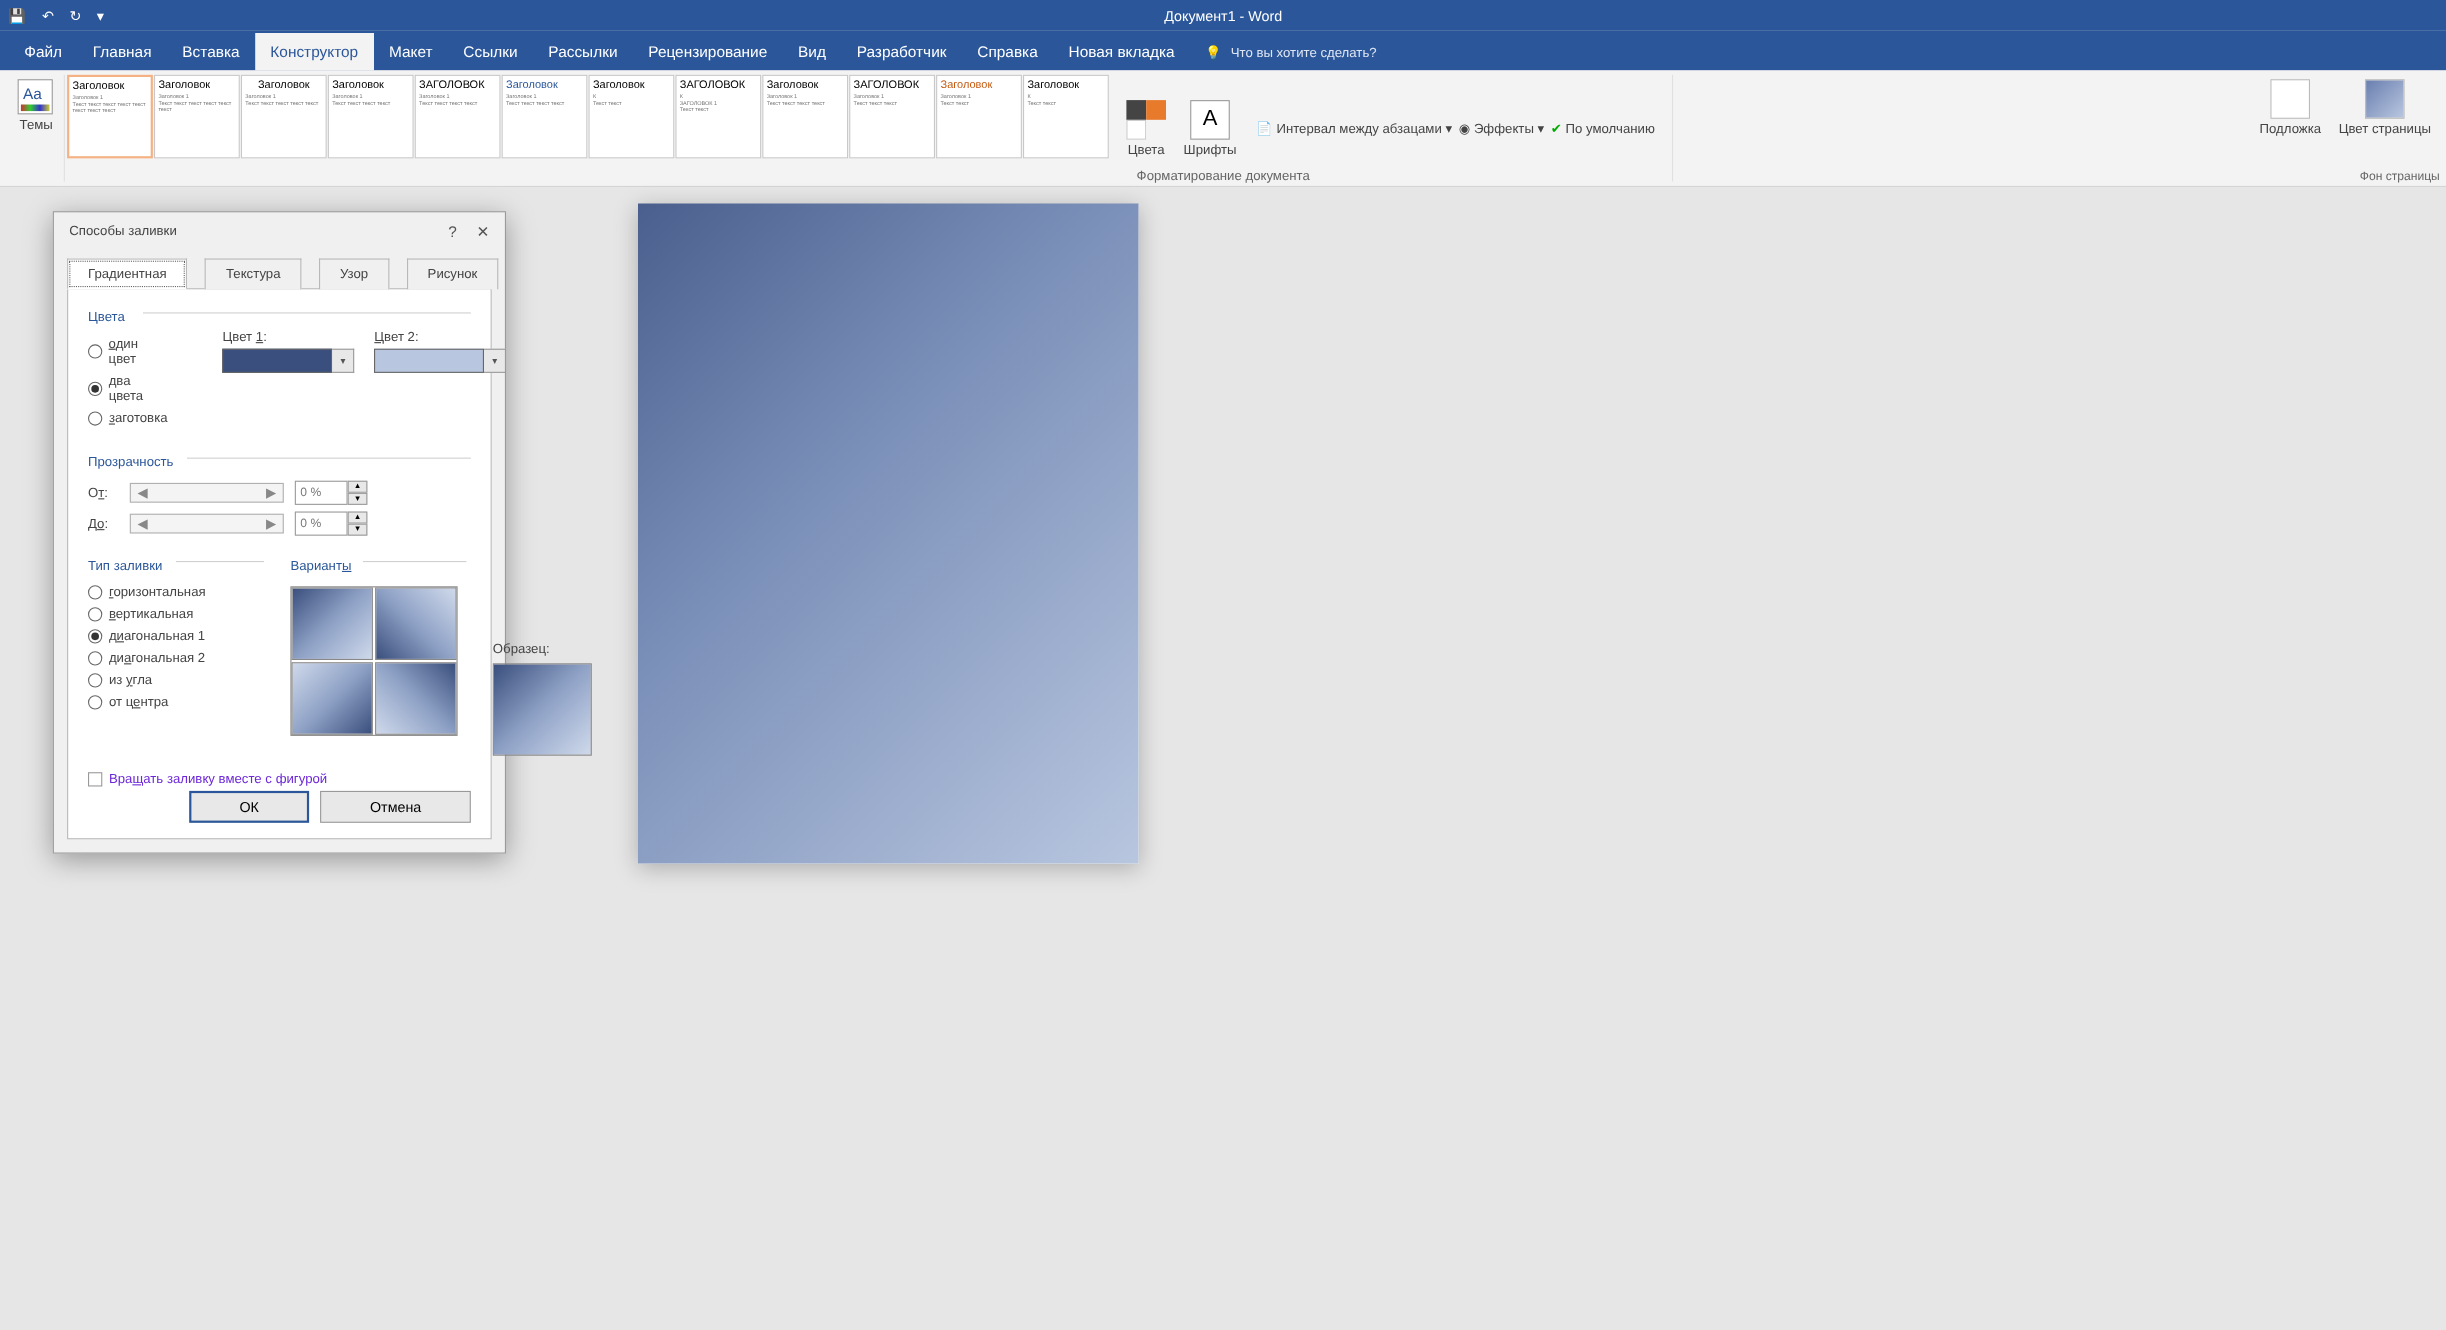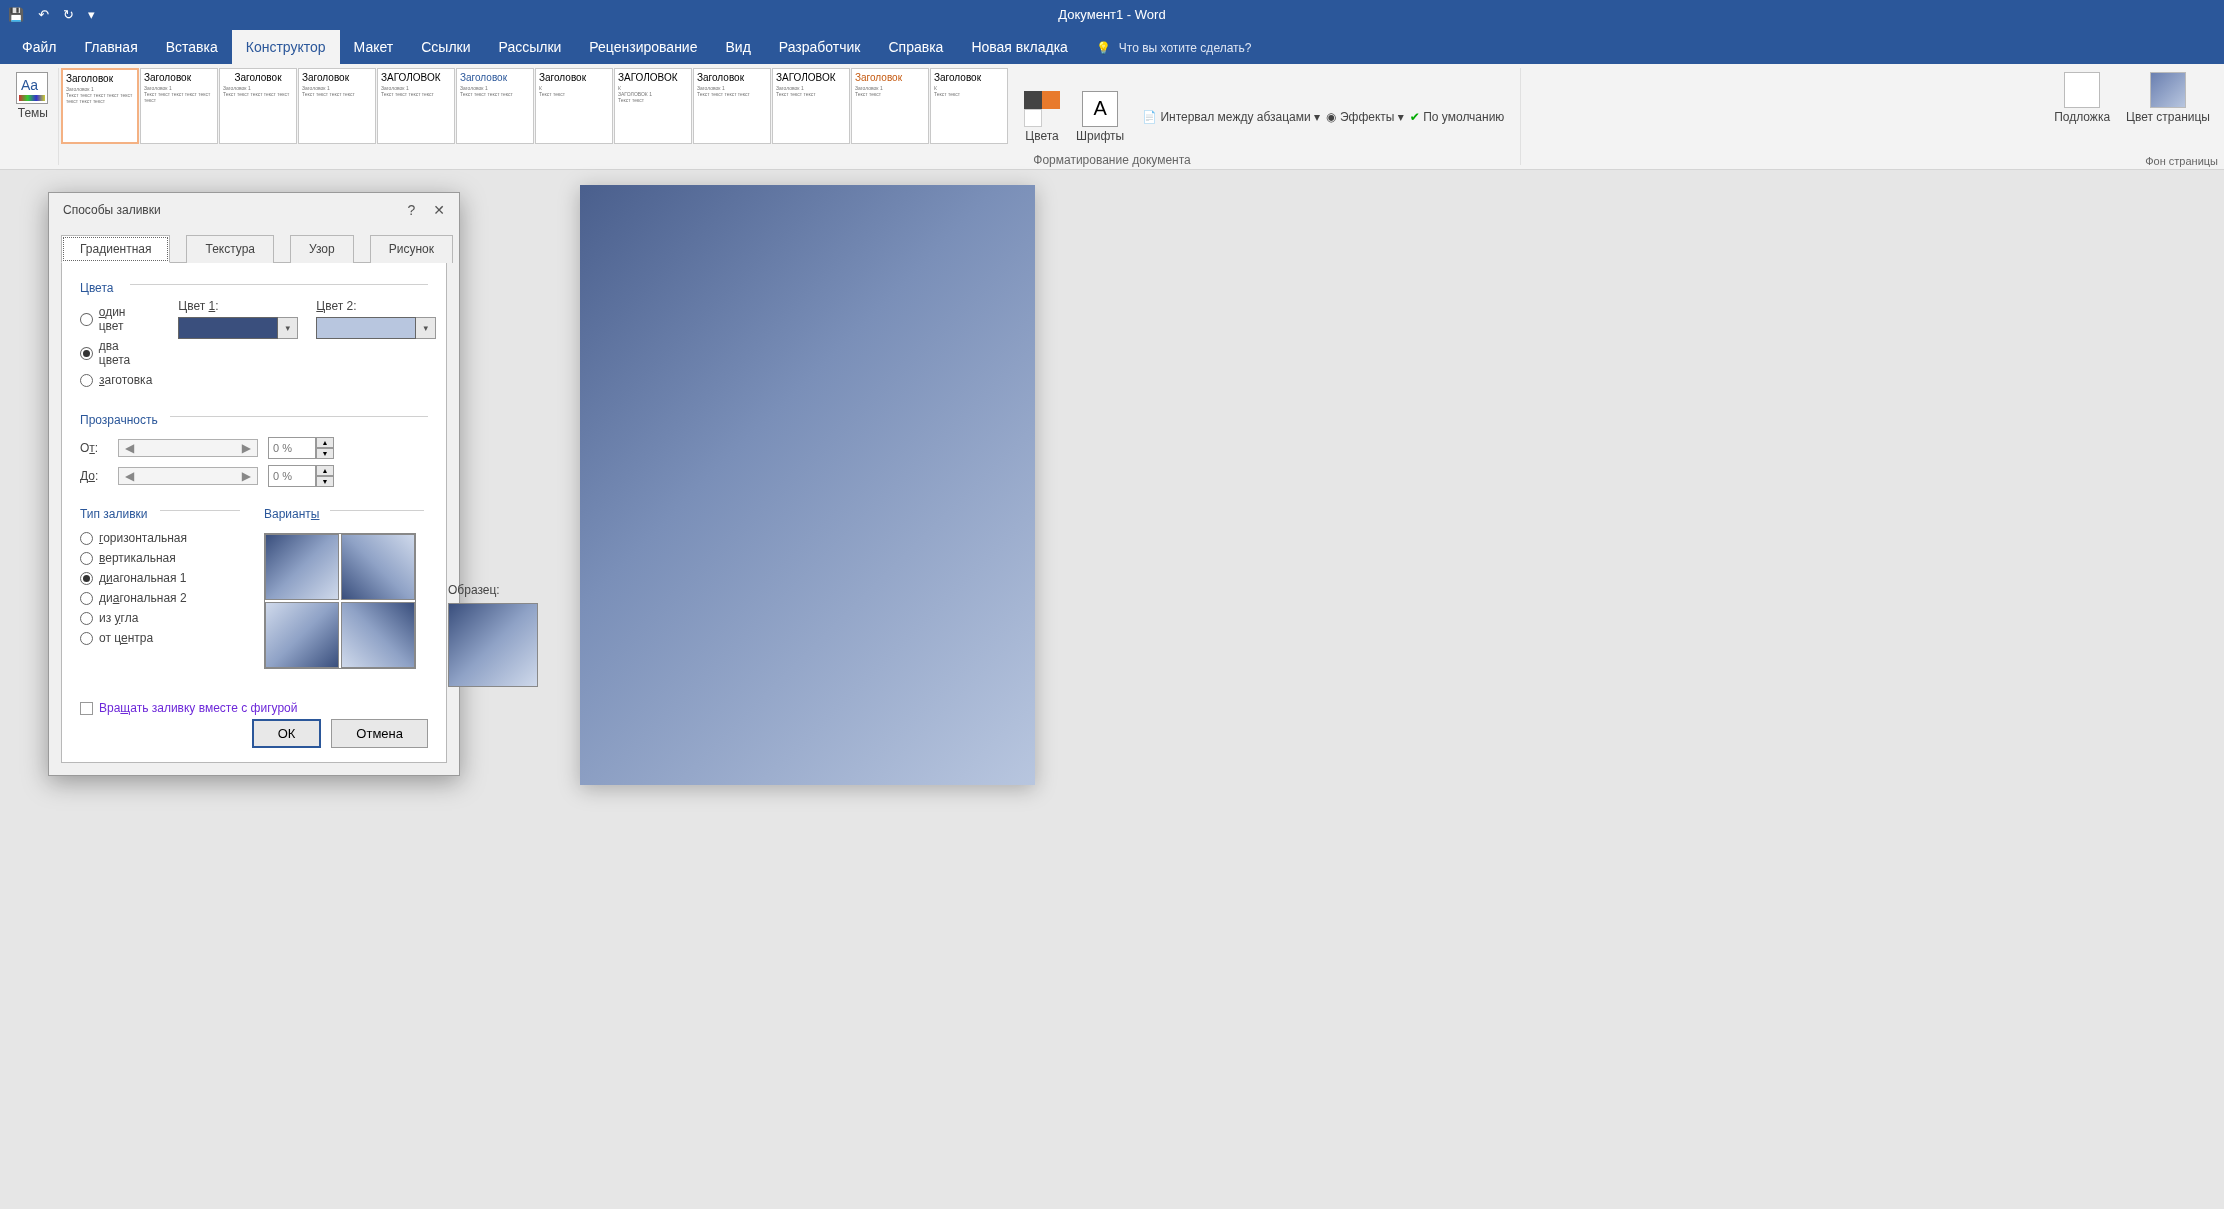--- a/index.html
+++ b/index.html
@@ -47,7 +47,7 @@
 .radio-row{display:flex;align-items:center;gap:6px;margin:6px 0;color:#444;cursor:pointer}
 .radio{width:13px;height:13px;border:1px solid #666;border-radius:50%;position:relative}
 .radio.checked::after{content:"";position:absolute;inset:2px;background:#333;border-radius:50%}
-.colors-section{display:flex;gap:26px}
+.colors-section{display:flex;gap:50px}
 .color-pickers{display:flex;flex-direction:row;gap:18px}
 .cp-label{font-size:12px;color:#444;margin-bottom:4px}
 .cp-swatch{display:flex}

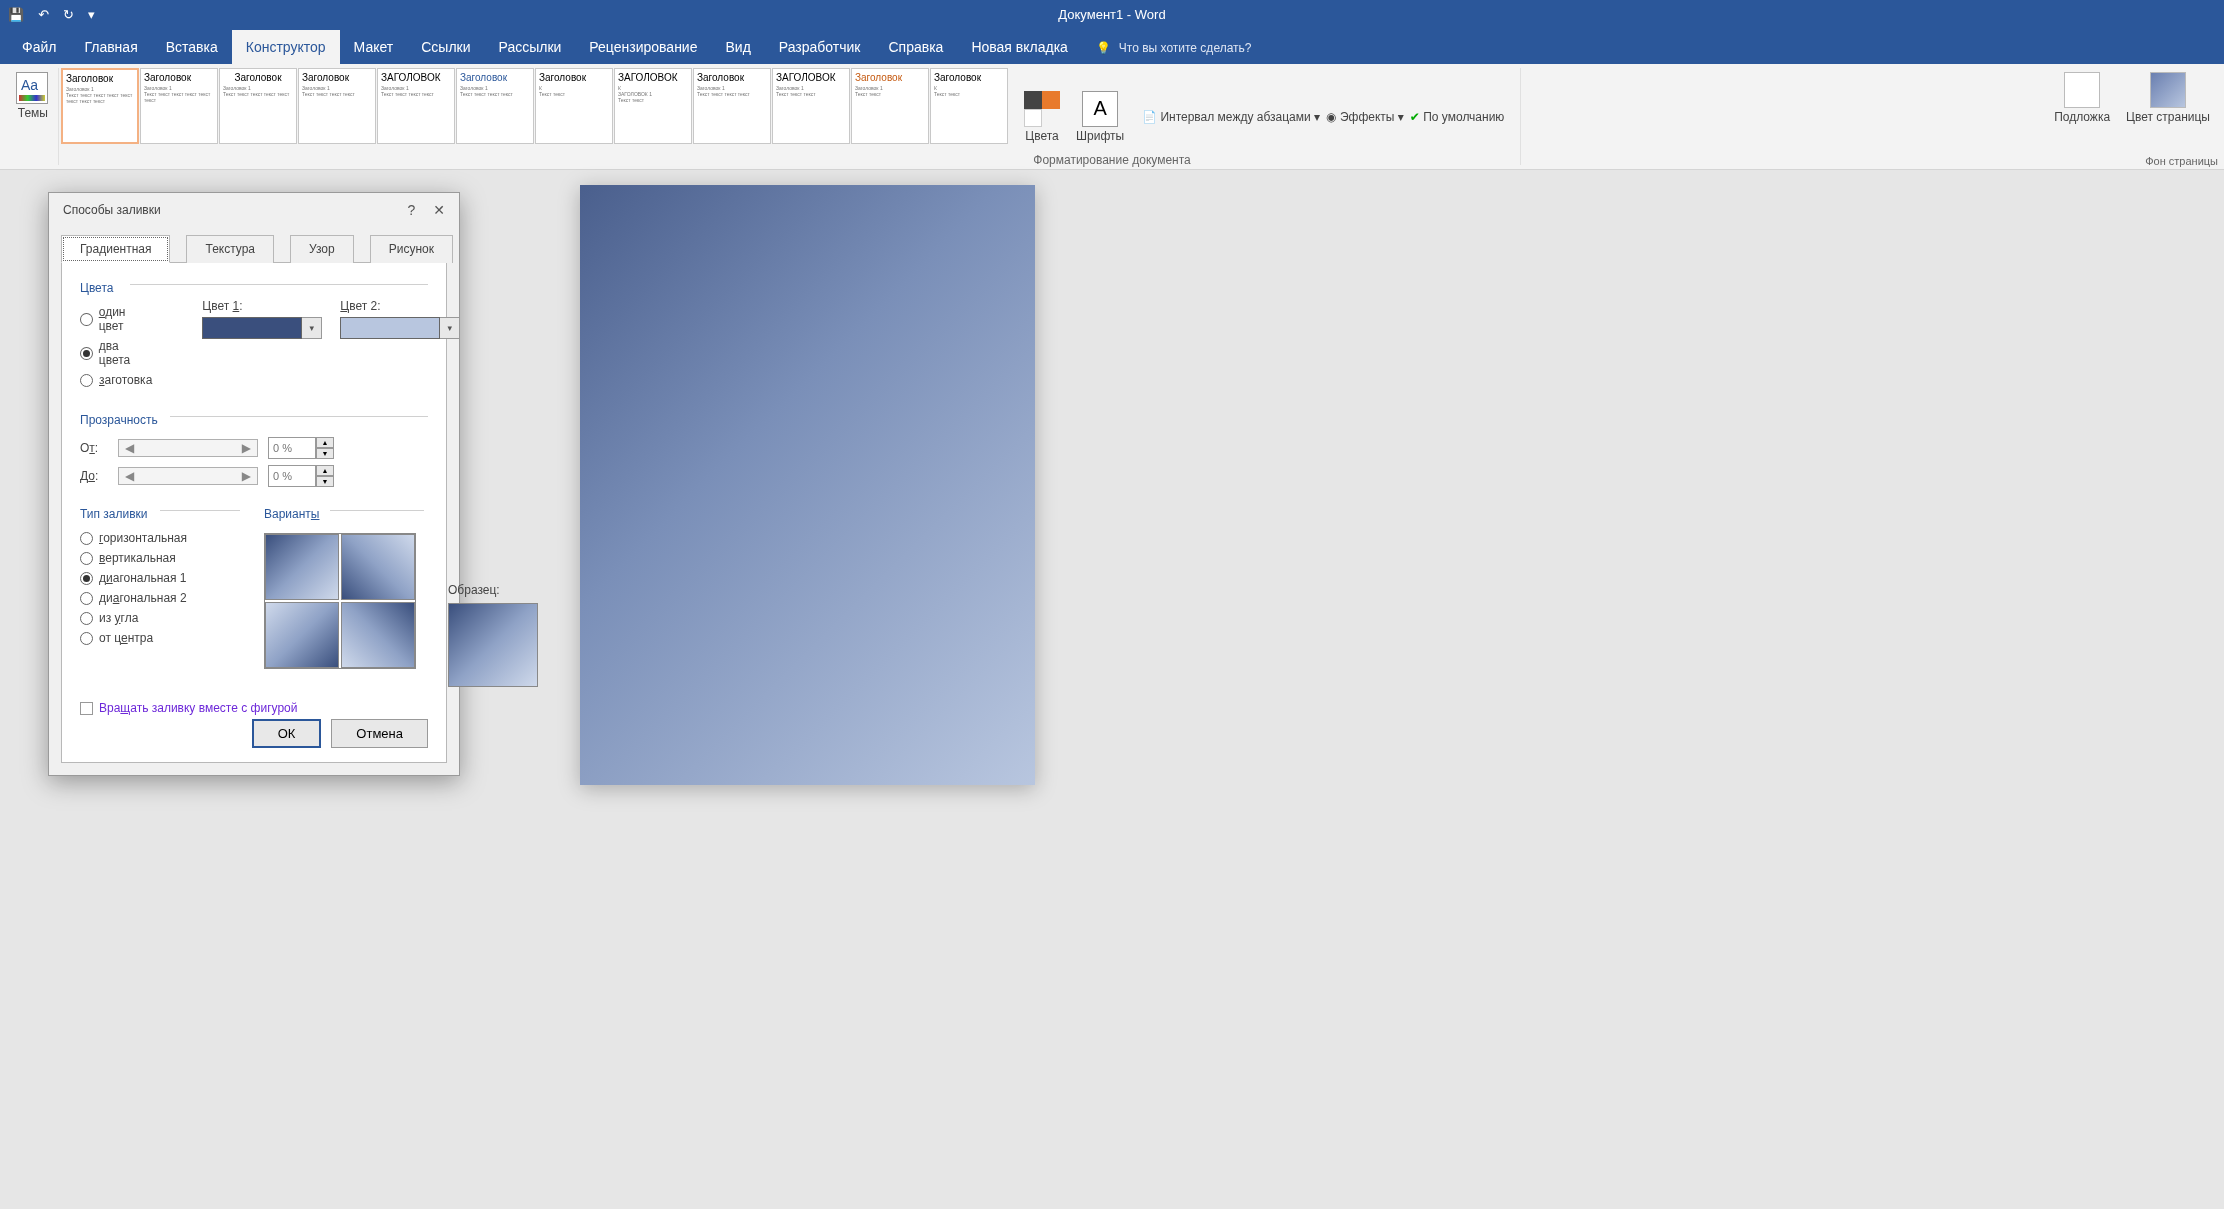--- a/index.html
+++ b/index.html
@@ -71,7 +71,7 @@
 .rotate-row{display:flex;align-items:center;gap:6px;margin-top:14px;color:#6d28d9}
 .checkbox{width:13px;height:13px;border:1px solid #999;background:#fff}
 .dlg-buttons{display:flex;justify-content:flex-end;gap:10px;padding:4px 0 0}
-.dlg-btn{padding:5px 24px;border:1px solid #999;background:#e8e8e8;cursor:pointer;font-size:13px}
+.dlg-btn{padding:5px 44px;border:1px solid #999;background:#e8e8e8;cursor:pointer;font-size:13px}
 .dlg-btn.primary{border:2px solid #2b579a}
 .underline{text-decoration:underline}
 .r-lbl{font-size:12px;color:#444;margin-top:2px}

